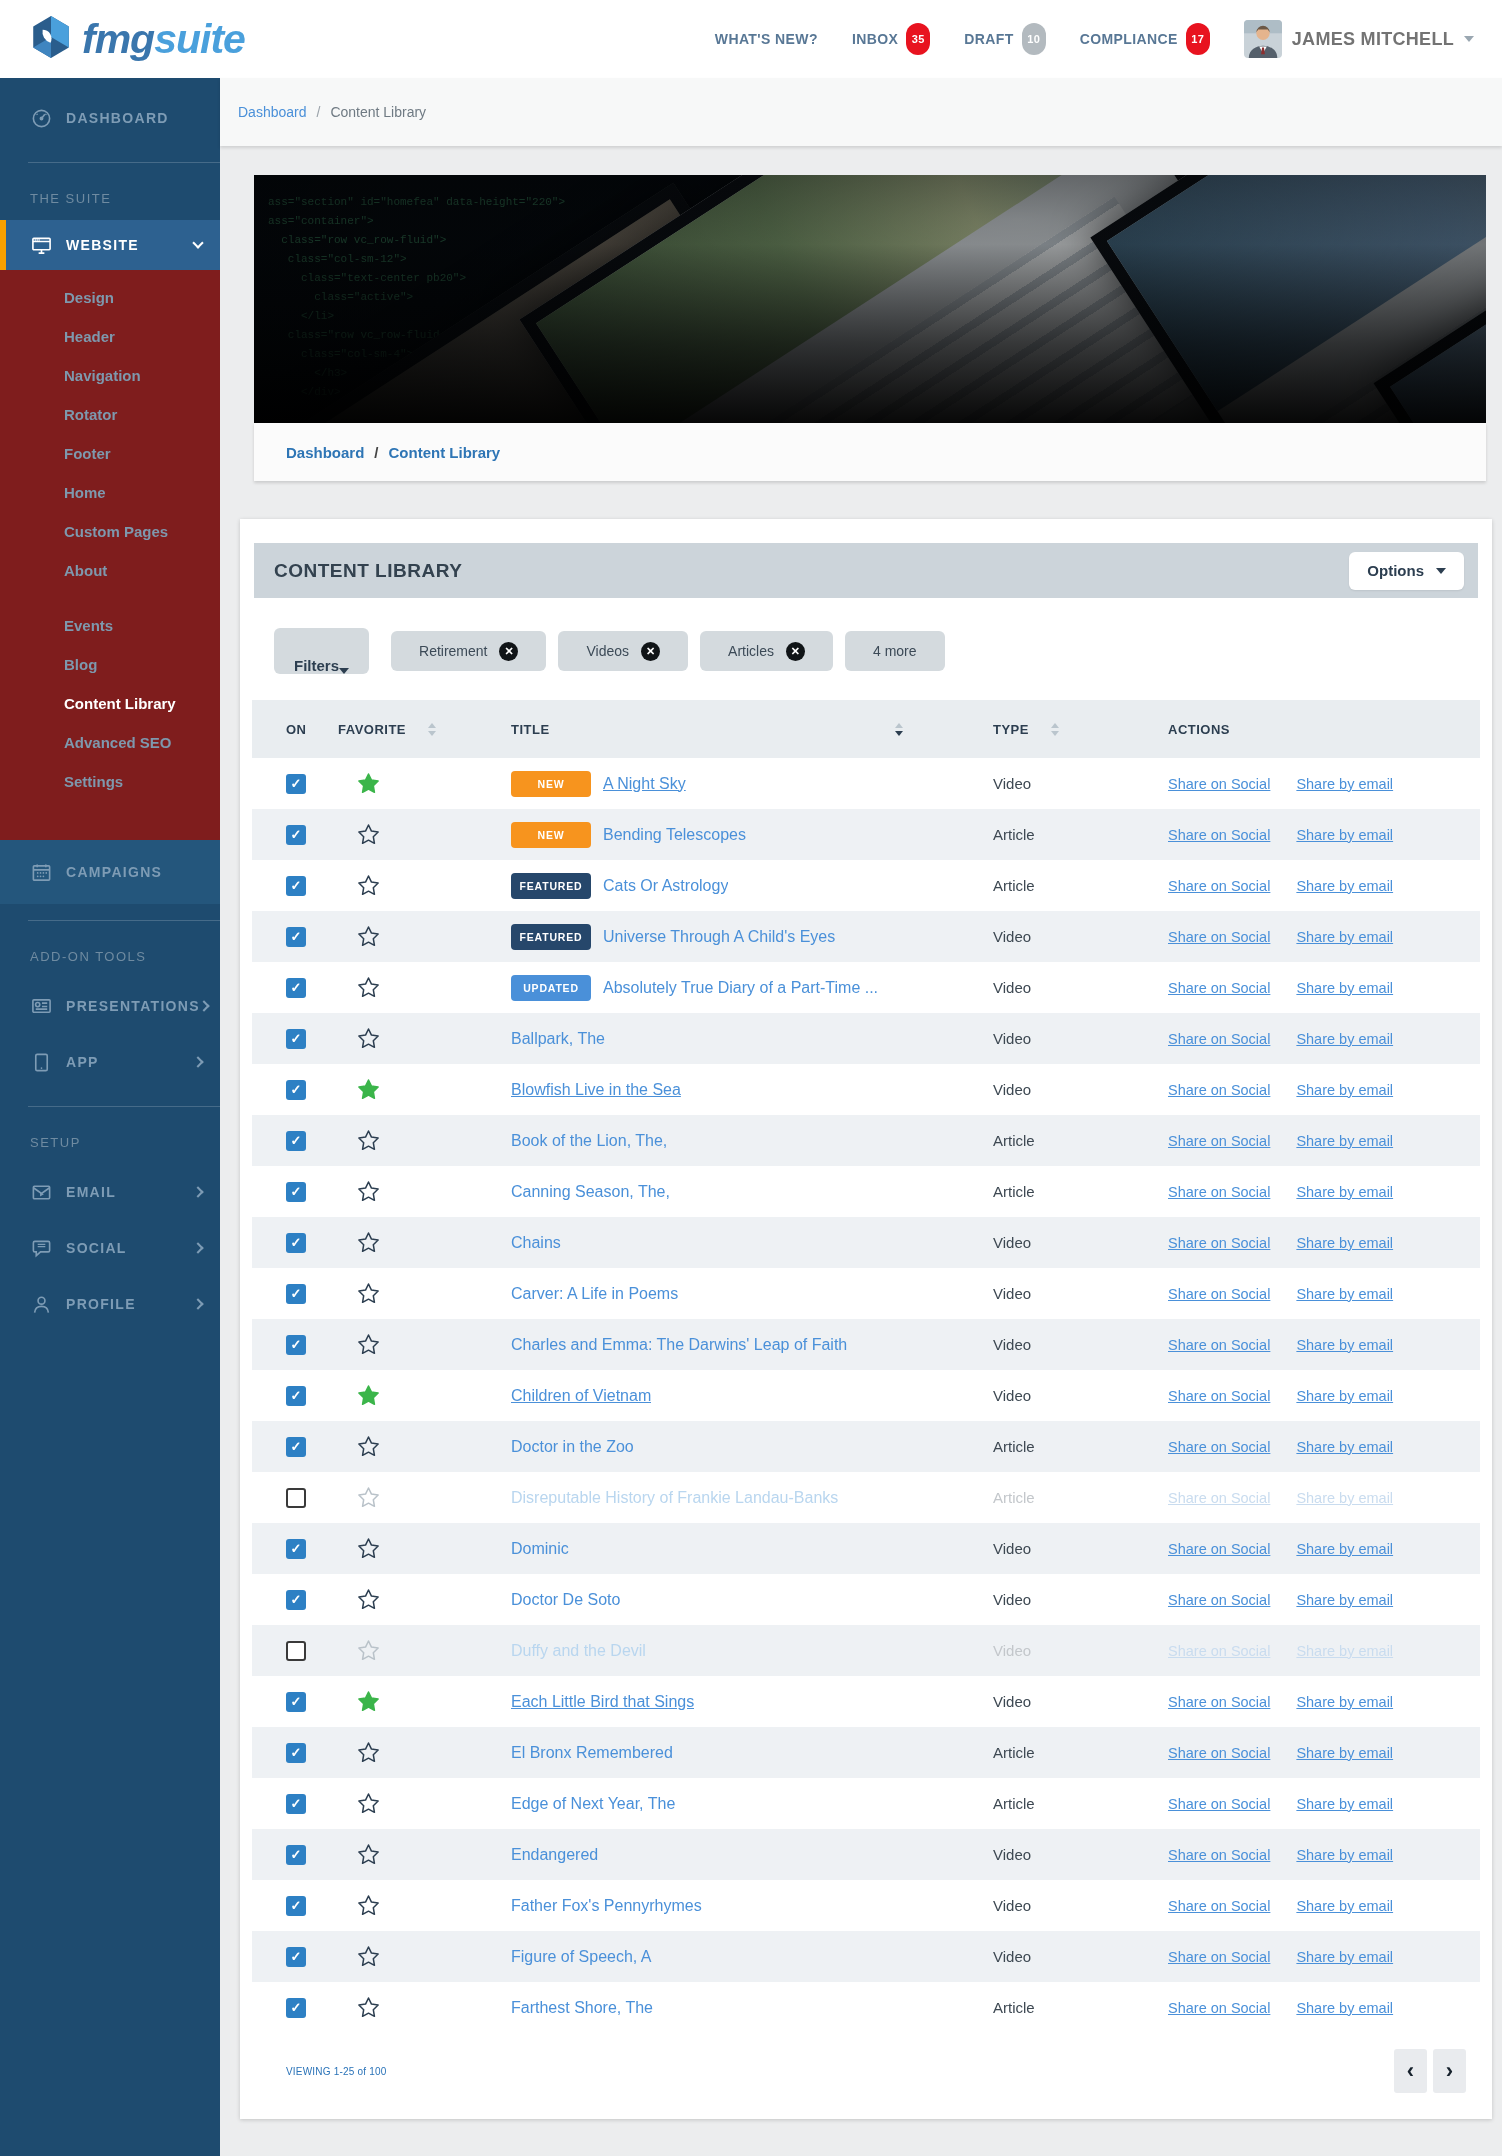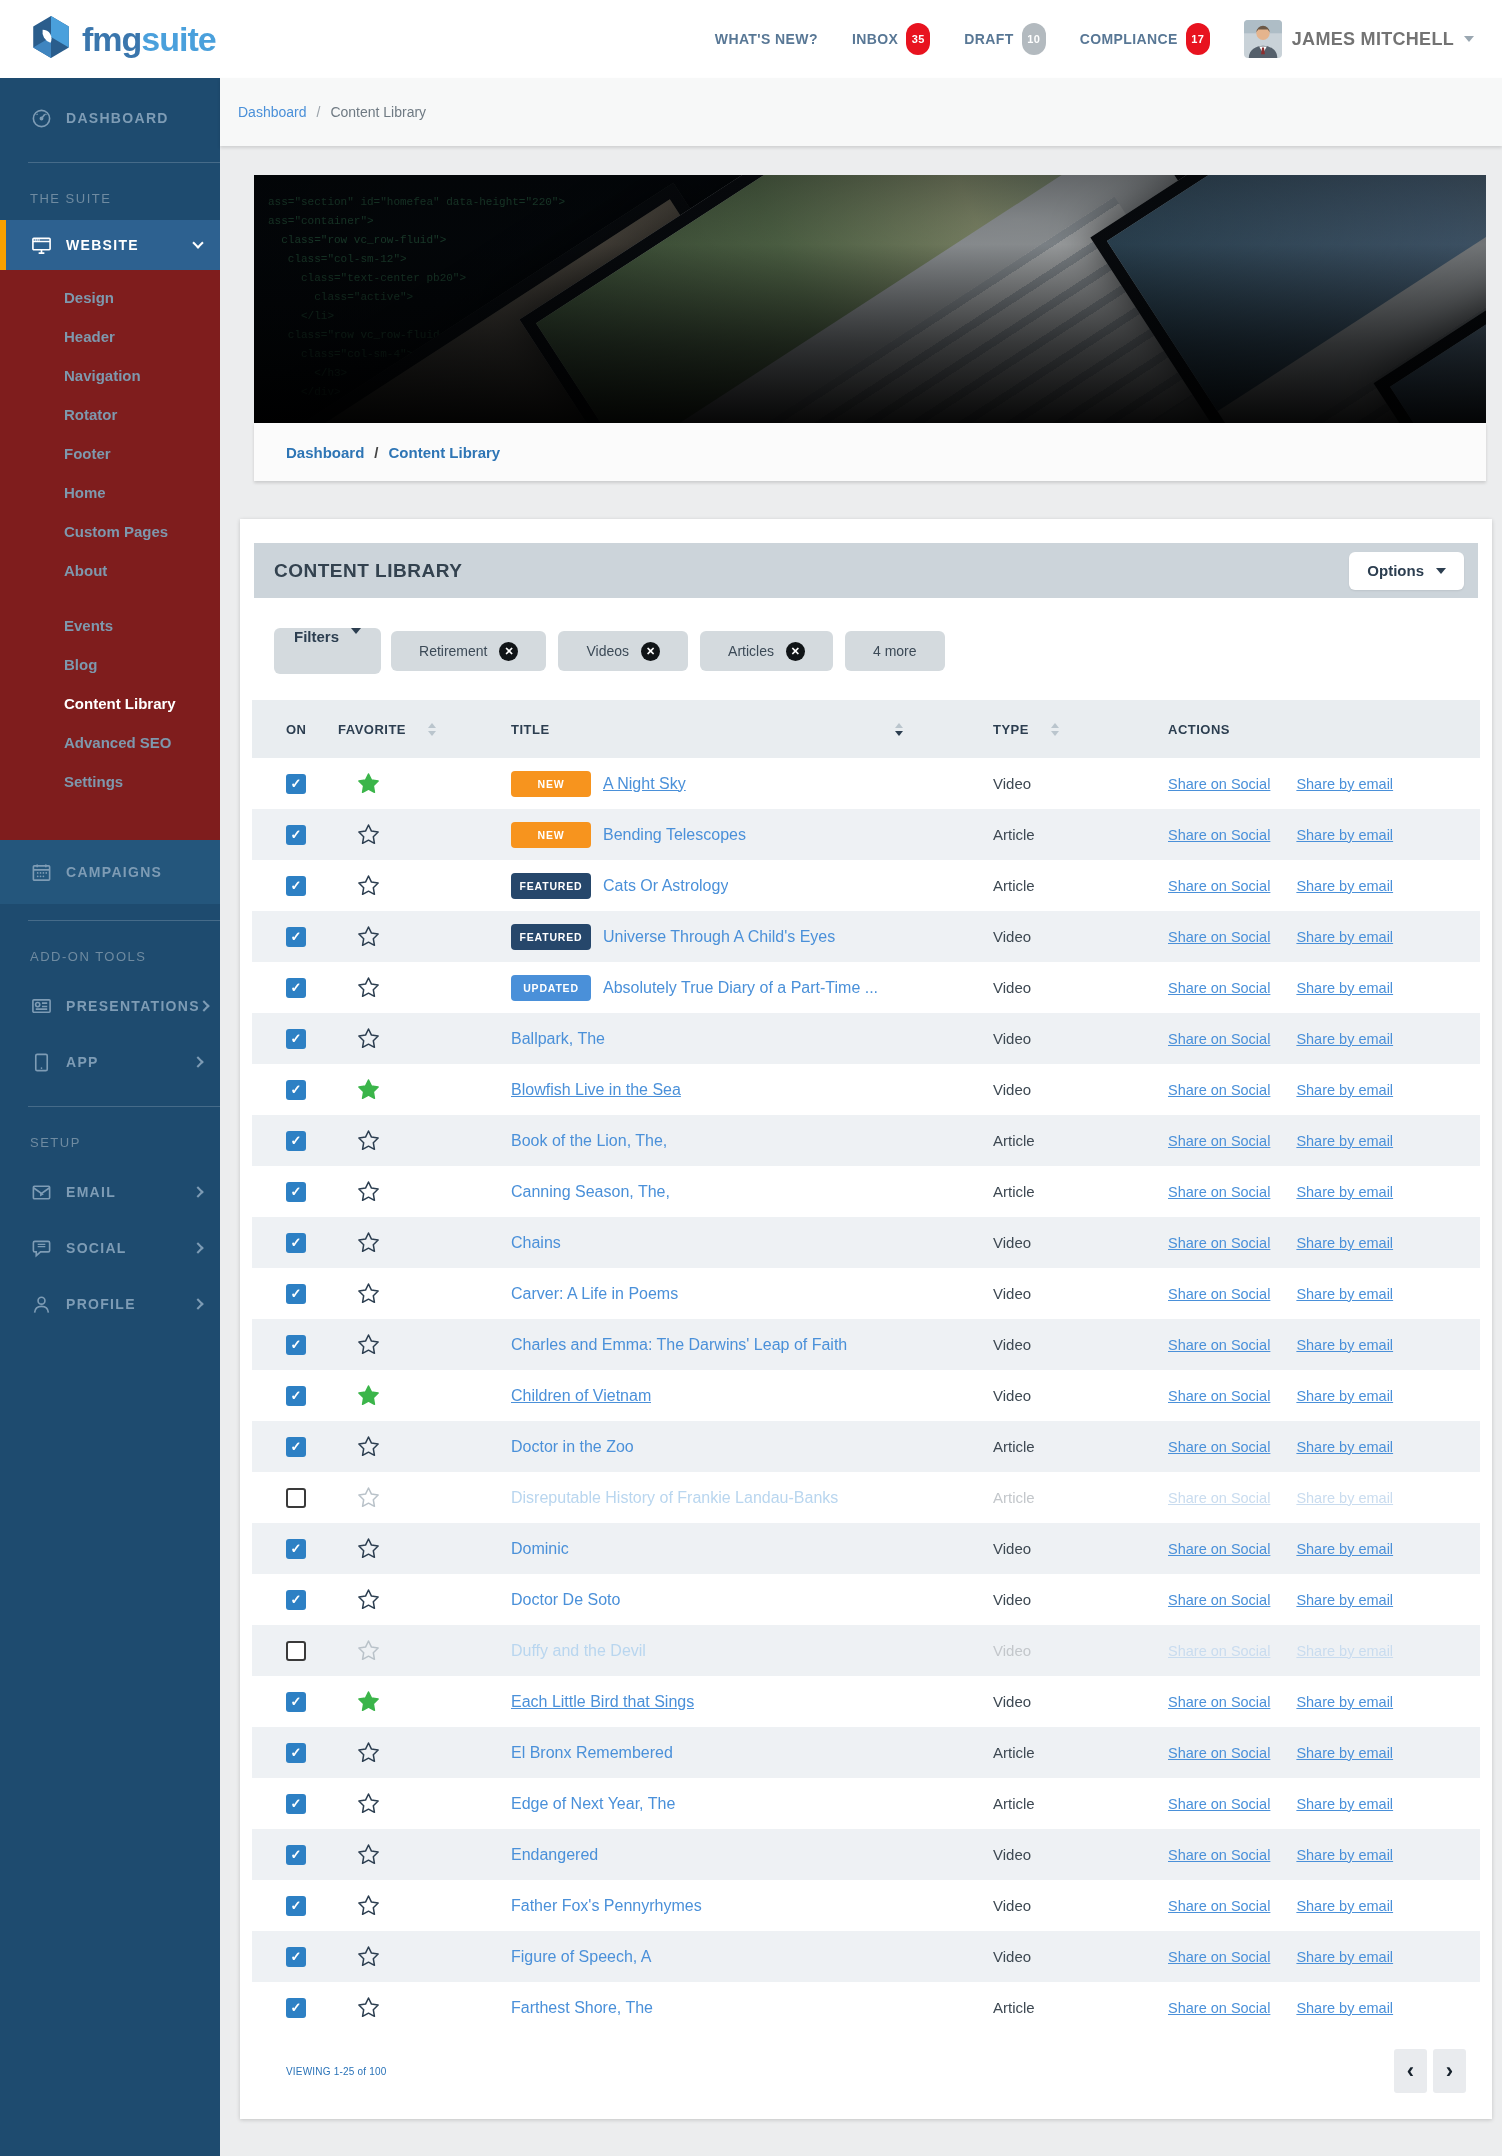--- a/index.html
+++ b/index.html
@@ -9,7 +9,7 @@
   
   .topbar { height:78px; background:#fff; display:flex; align-items:center; padding:0 28px 0 30px; flex:none; }
   .logo { display:flex; align-items:center; gap:10px; cursor:pointer; }
-  .logo-text { font-size:34px; font-weight:bold; letter-spacing:-1px; }
+  .logo-text { font-size:41px; font-weight:bold; letter-spacing:-1px;font-style:italic; }
   .logo-fmg { color:var(--logo-dark,#3a76ad); }
   .logo-suite { color:var(--logo-light,#4aa0dc); }
   .topnav { margin-left:auto; display:flex; gap:34px; }

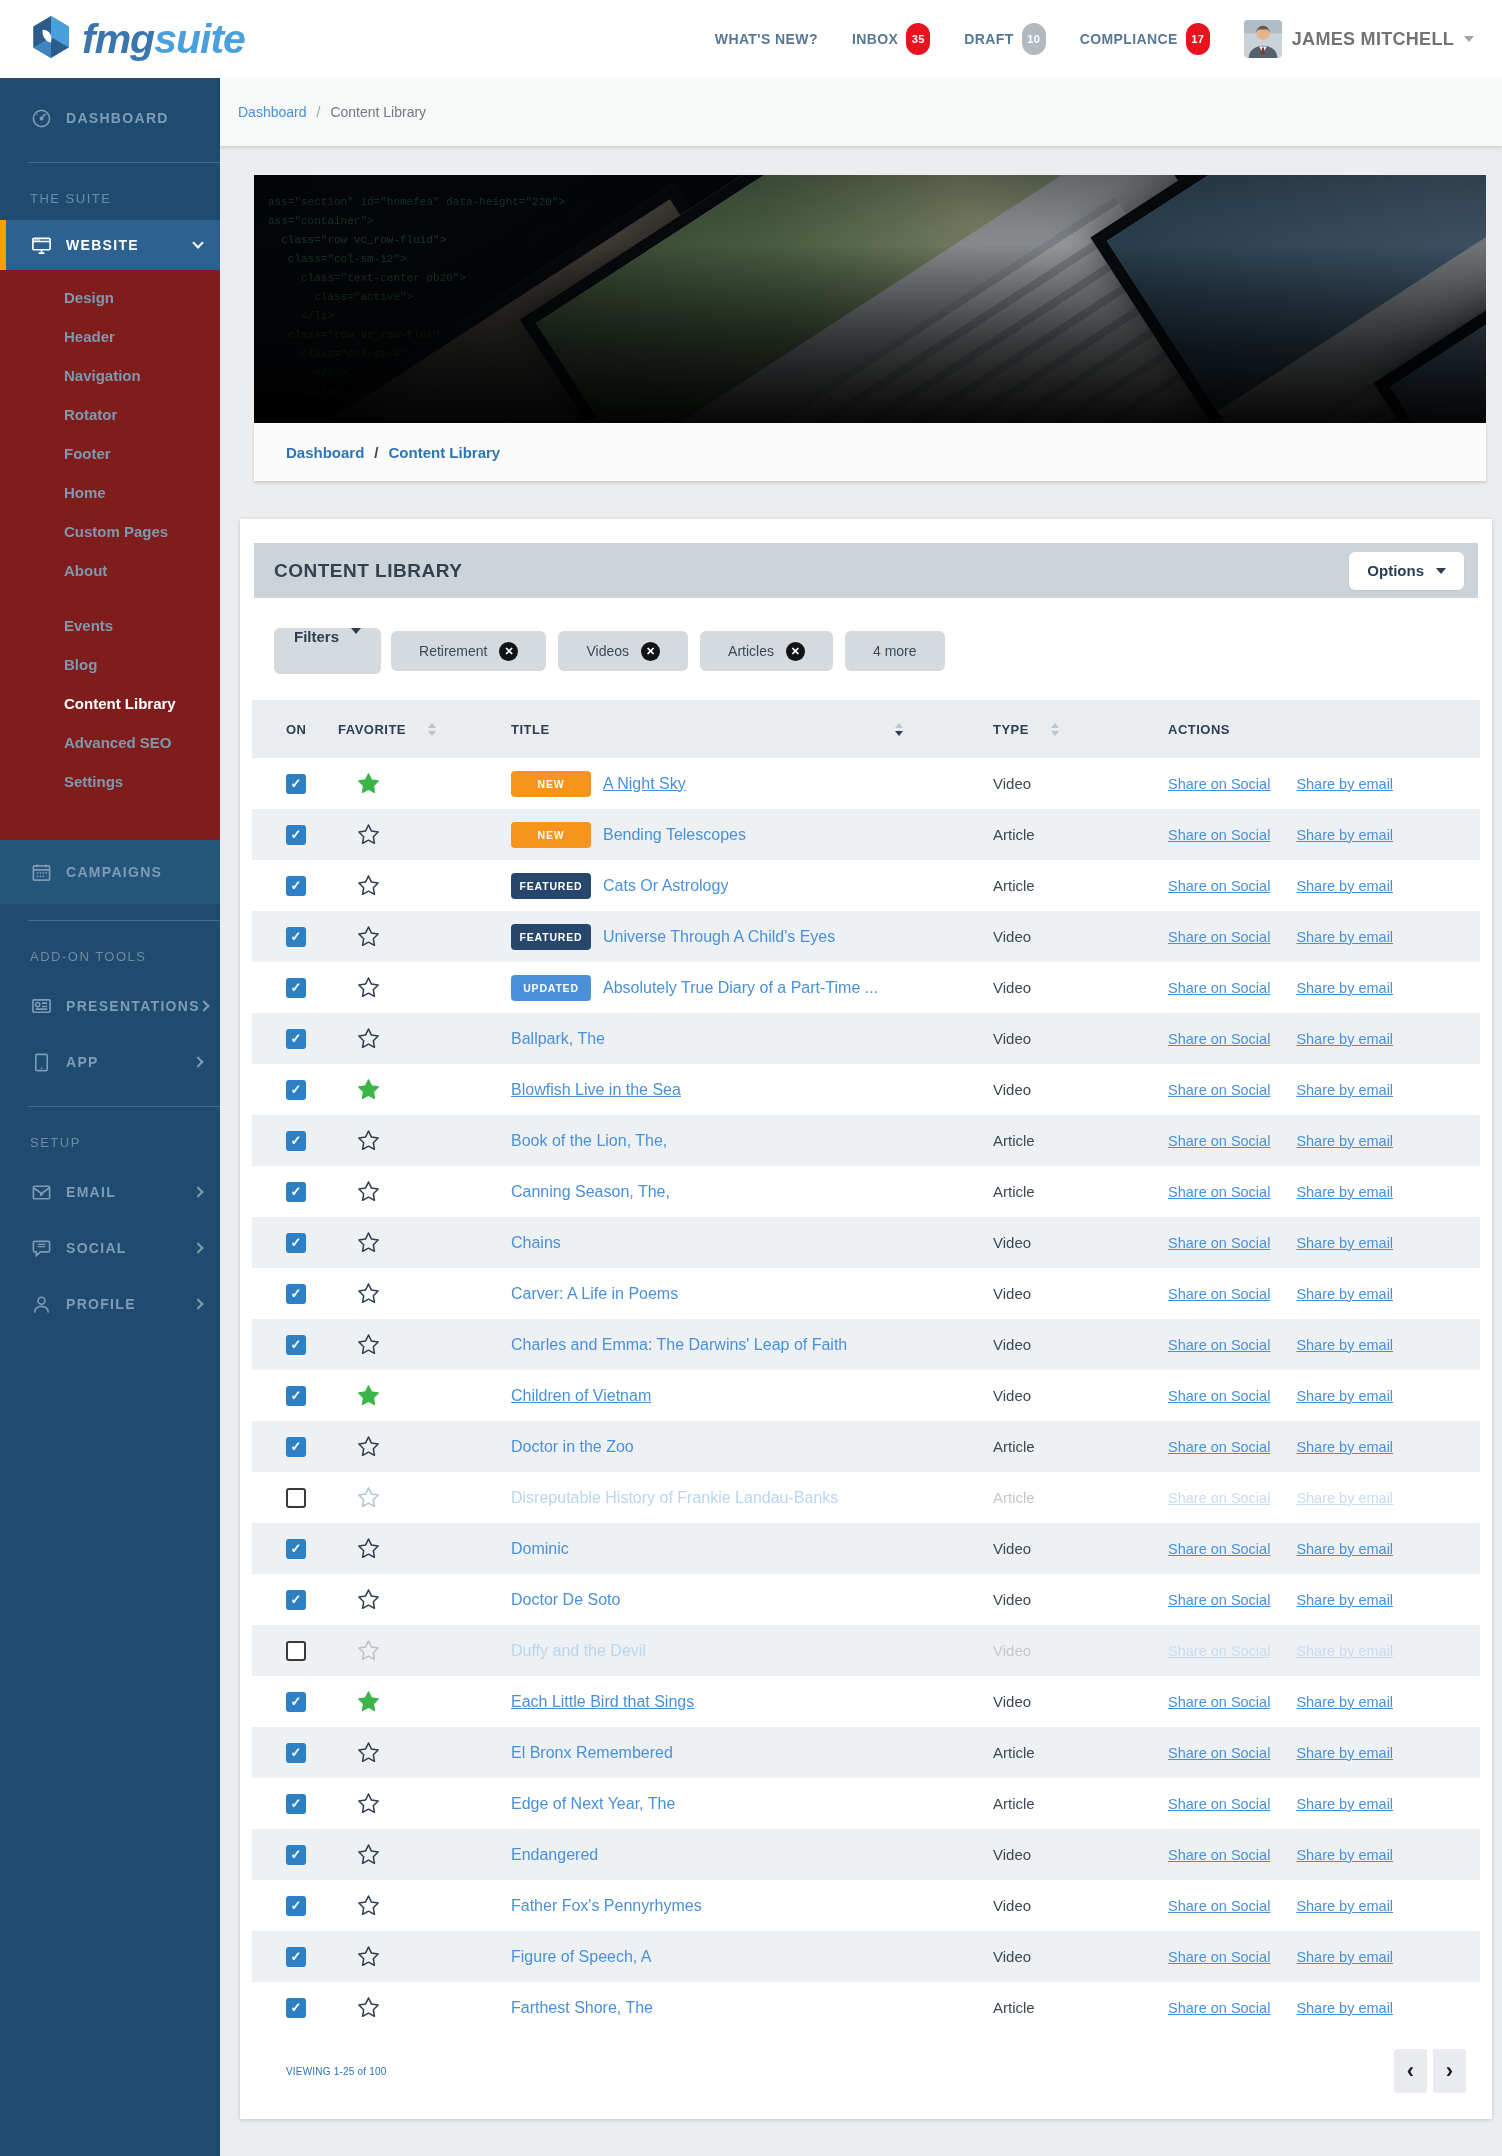--- a/index.html
+++ b/index.html
@@ -87,7 +87,7 @@
   .search input { width:100%; height:46px; border:1px solid #c9ced3; border-radius:6px; padding:0 12px 0 42px; font-family:inherit; font-size:15px; color:#444; background:#fff; }
   .search input::placeholder { color:#9aa4ad; }
   .search-icon { position:absolute; left:13px; top:14px; width:18px; height:18px; }
-  .filters-btn { background:#d4dade; border:none; border-radius:6px; height:46px; padding:0 20px; display:flex; align-items:flex-start; gap:12px; font-family:inherit; font-size:15px; font-weight:bold; color:#2c3e50; cursor:pointer; margin-right:0; }
+  .filters-btn { background:#d4dade; border:none; border-radius:6px; height:46px; padding:0 20px; display:flex; align-items:flex-end; font-family:inherit; font-size:15px; font-weight:bold; color:#2c3e50; cursor:pointer; margin-right:12px; }
   .chips { display:flex; align-items:center; gap:12px; }
   .chip { background:#d4dade; border-radius:6px; height:40px; display:flex; align-items:center; gap:12px; padding:0 28px; font-size:14px; color:#3c4a57; cursor:pointer; }
   .chip-x { width:19px; height:19px; border-radius:50%; background:#101417; color:#fff; font-size:11px; font-weight:bold; display:flex; align-items:center; justify-content:center; cursor:pointer; }

